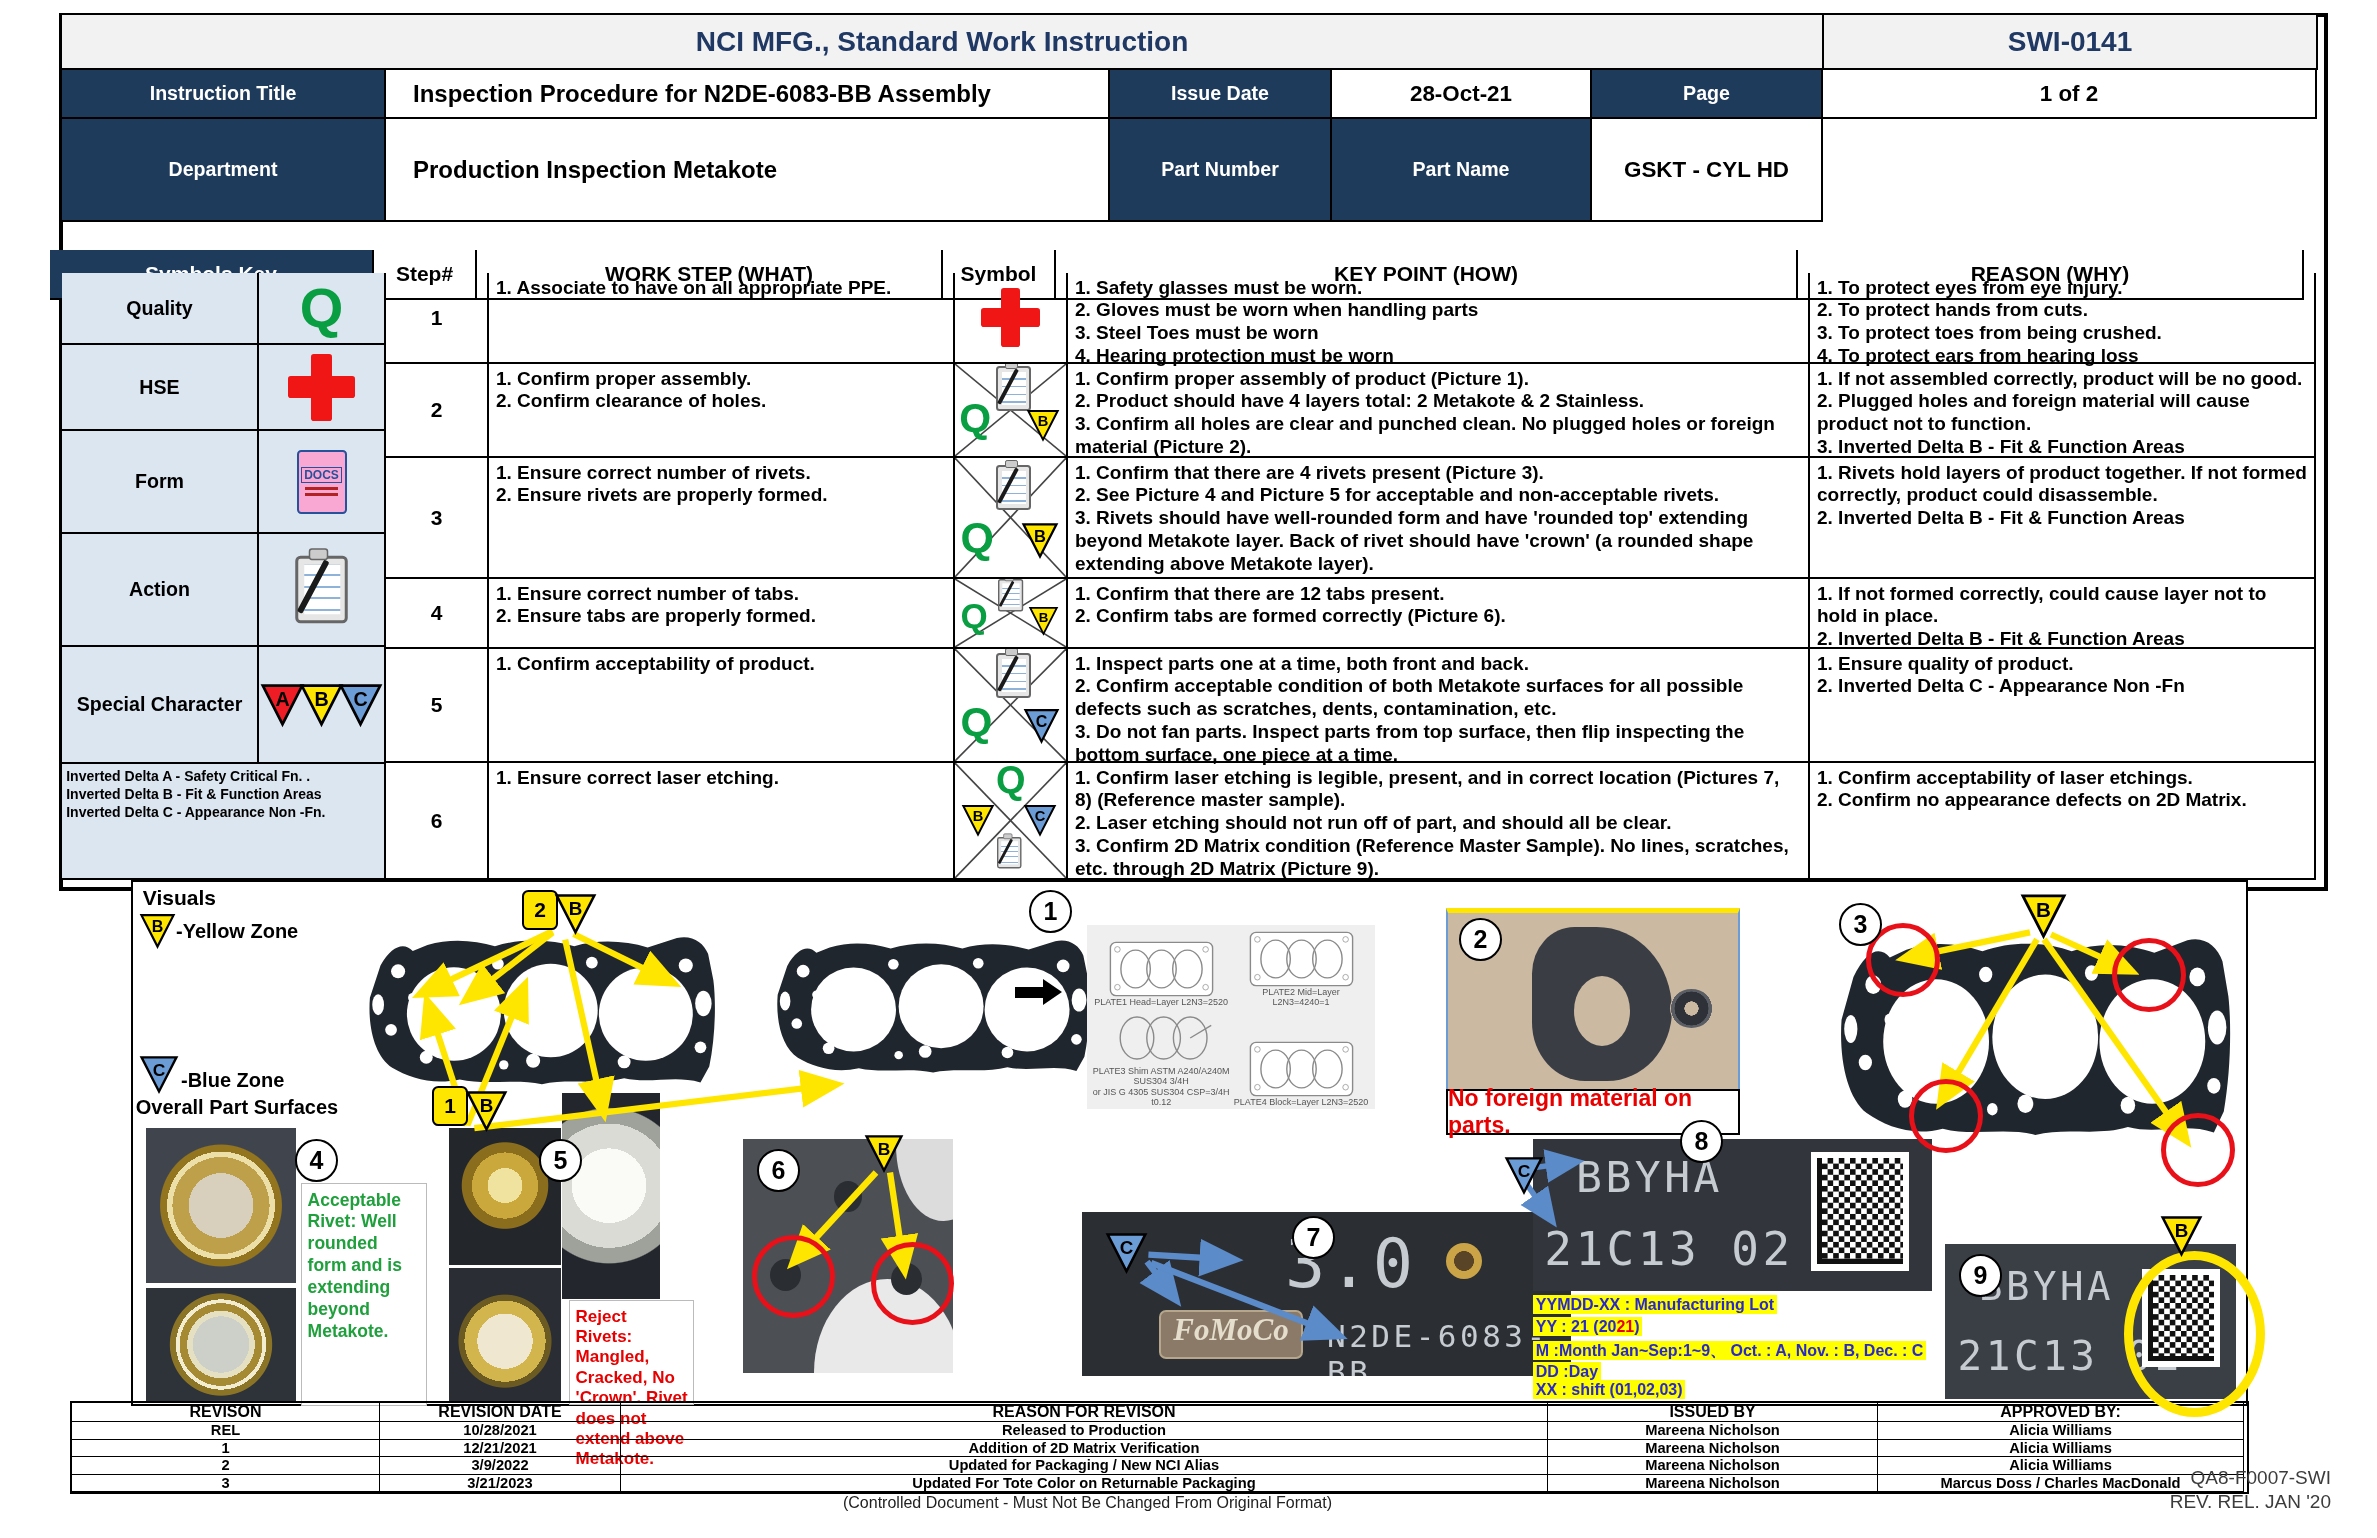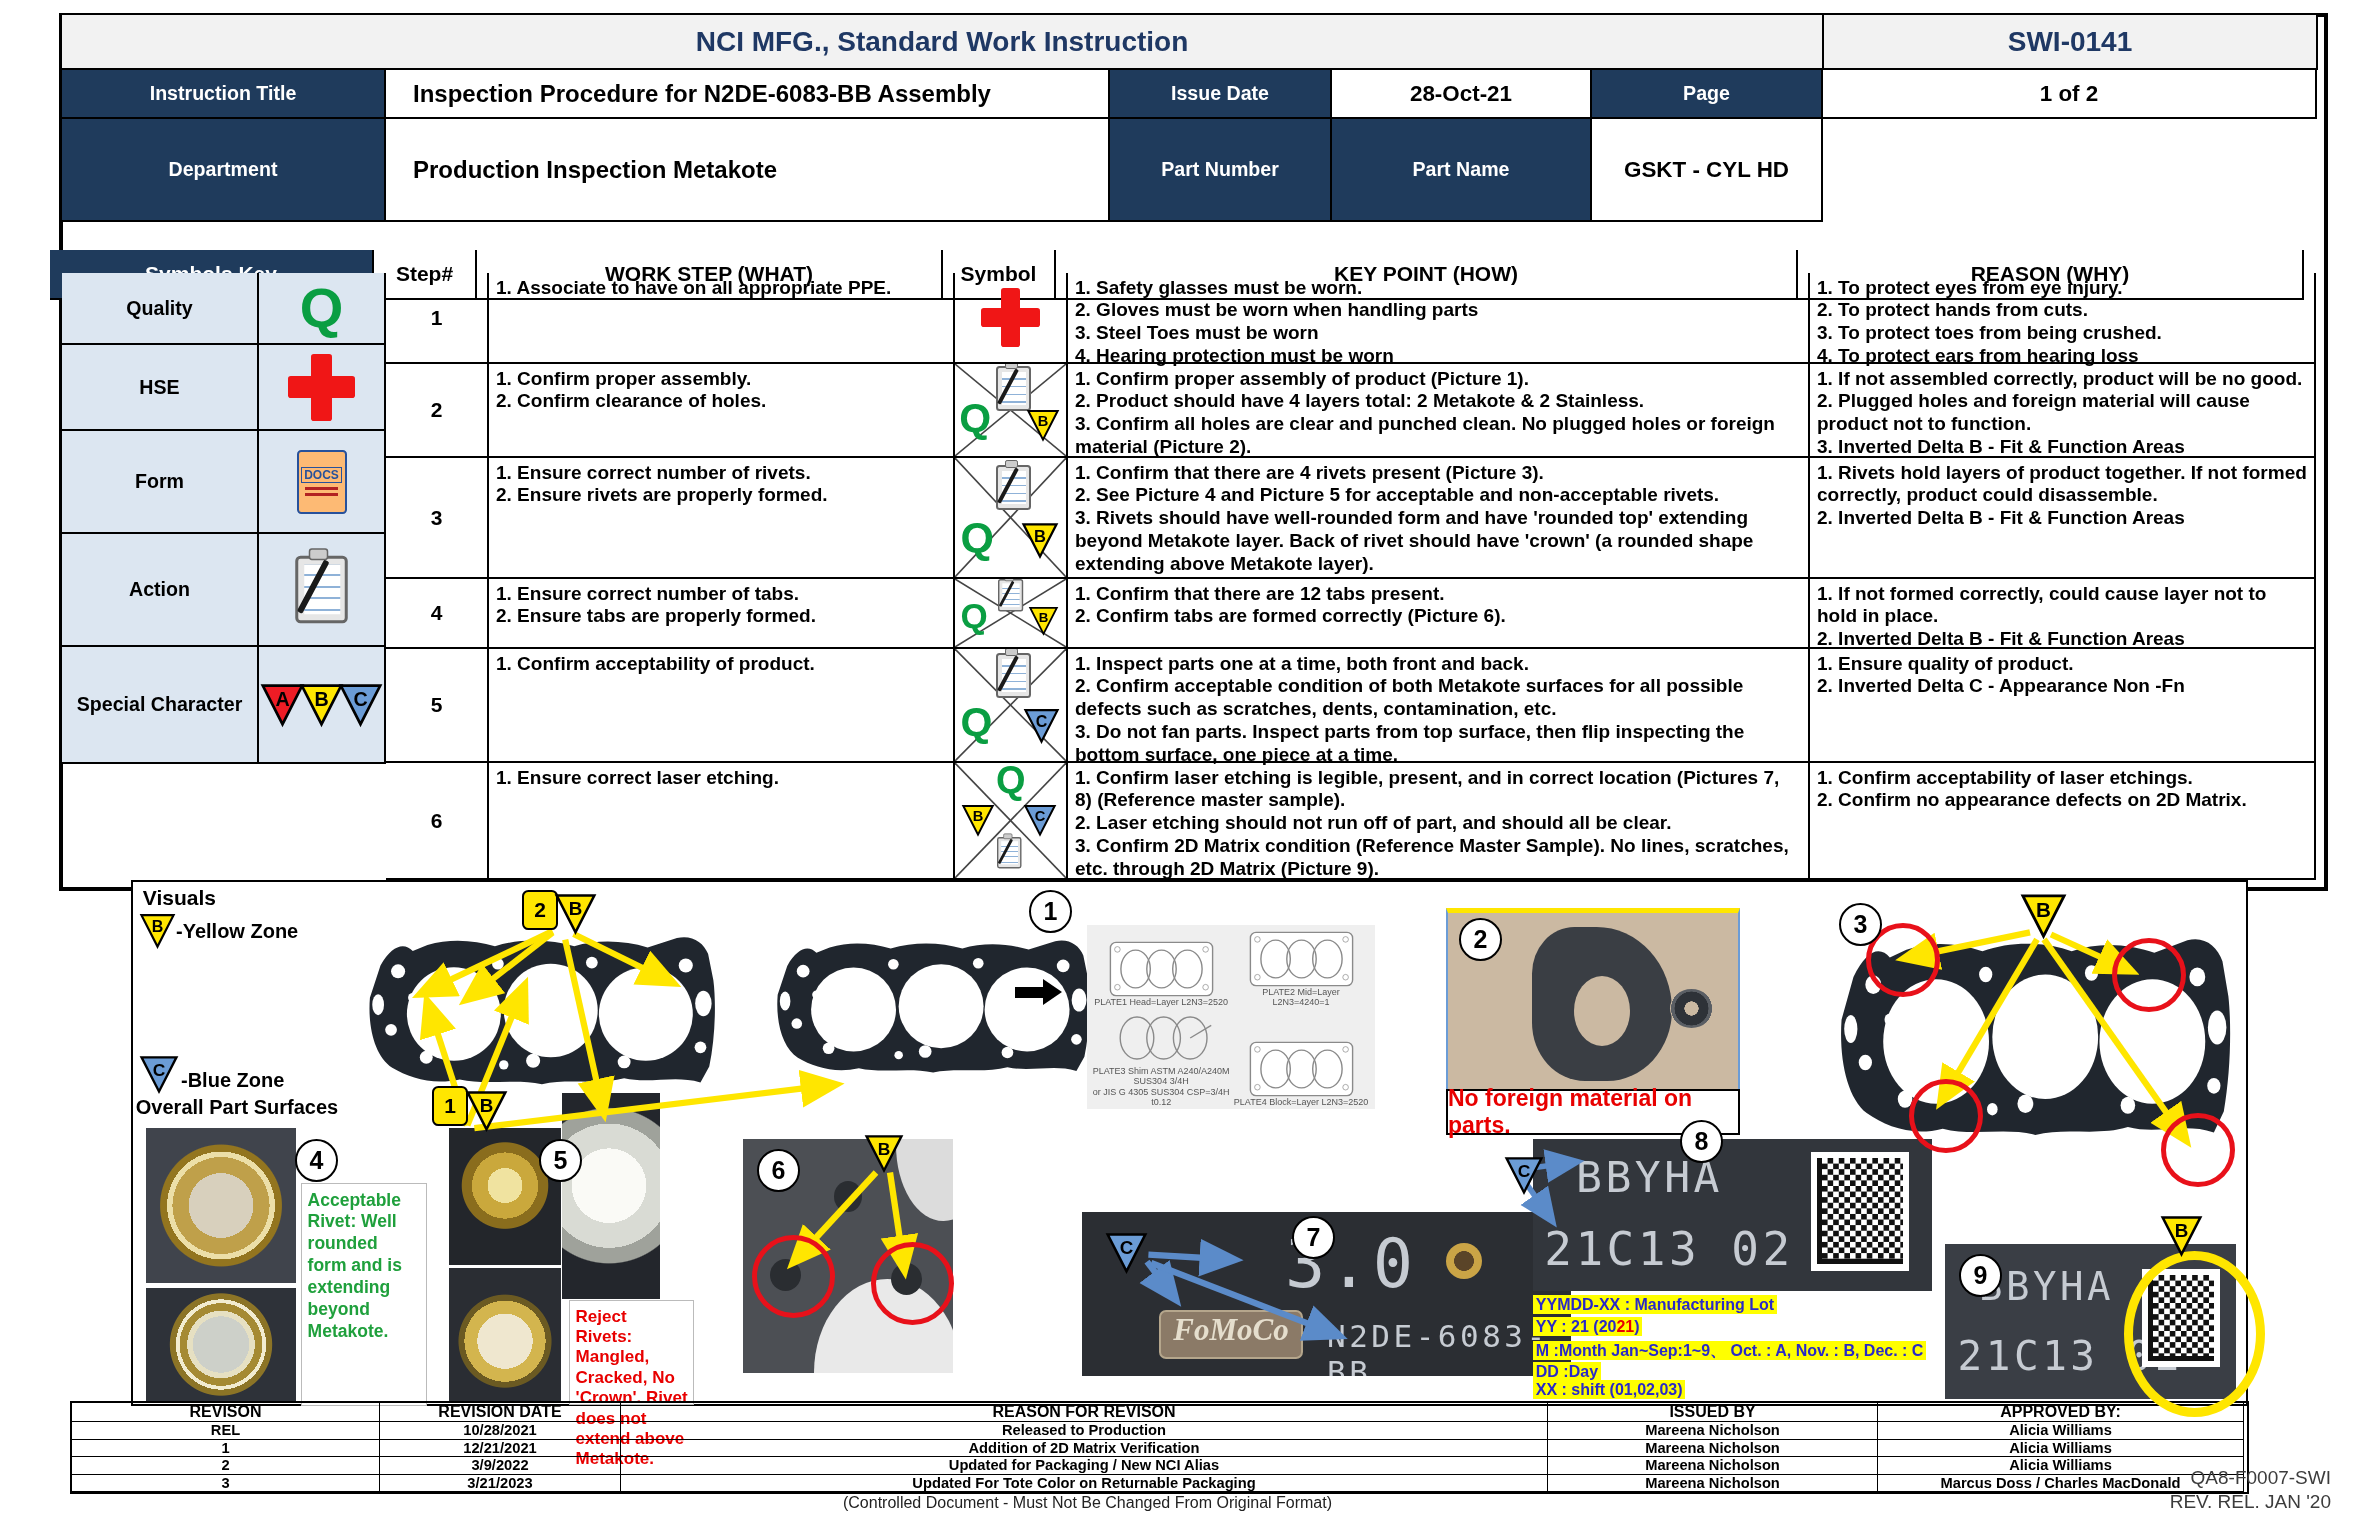--- a/index.html
+++ b/index.html
@@ -47,7 +47,7 @@
   .clip::after{content:"";position:absolute;left:3.5px;top:4.2px;right:3.5px;bottom:4.2px;
                background:repeating-linear-gradient(180deg,#fff 0 6.3px,#8fb2d8 6.3px 7.7px);}
   .pen{position:absolute;width:3.5px;height:39px;background:#1a1a1a;transform:rotate(28deg);left:8.4px;top:-1.4px;border-radius:1.4px;z-index:2;}
-  .docs{width:46px;height:60px;border:2.8px solid #27519b;border-radius:4.2px;background:#fdba74;
+  .docs{width:46px;height:60px;border:2.8px solid #27519b;border-radius:4.2px;background:#f9a8d4;
         display:flex;flex-direction:column;align-items:center;justify-content:center;gap:3.5px;}
   .docs span{font-size:12px;font-weight:bold;color:#27519b;border:1.4px solid #27519b;padding:0 2.1px;}
   .docs i{display:block;width:70%;height:2.8px;background:#b22222;}

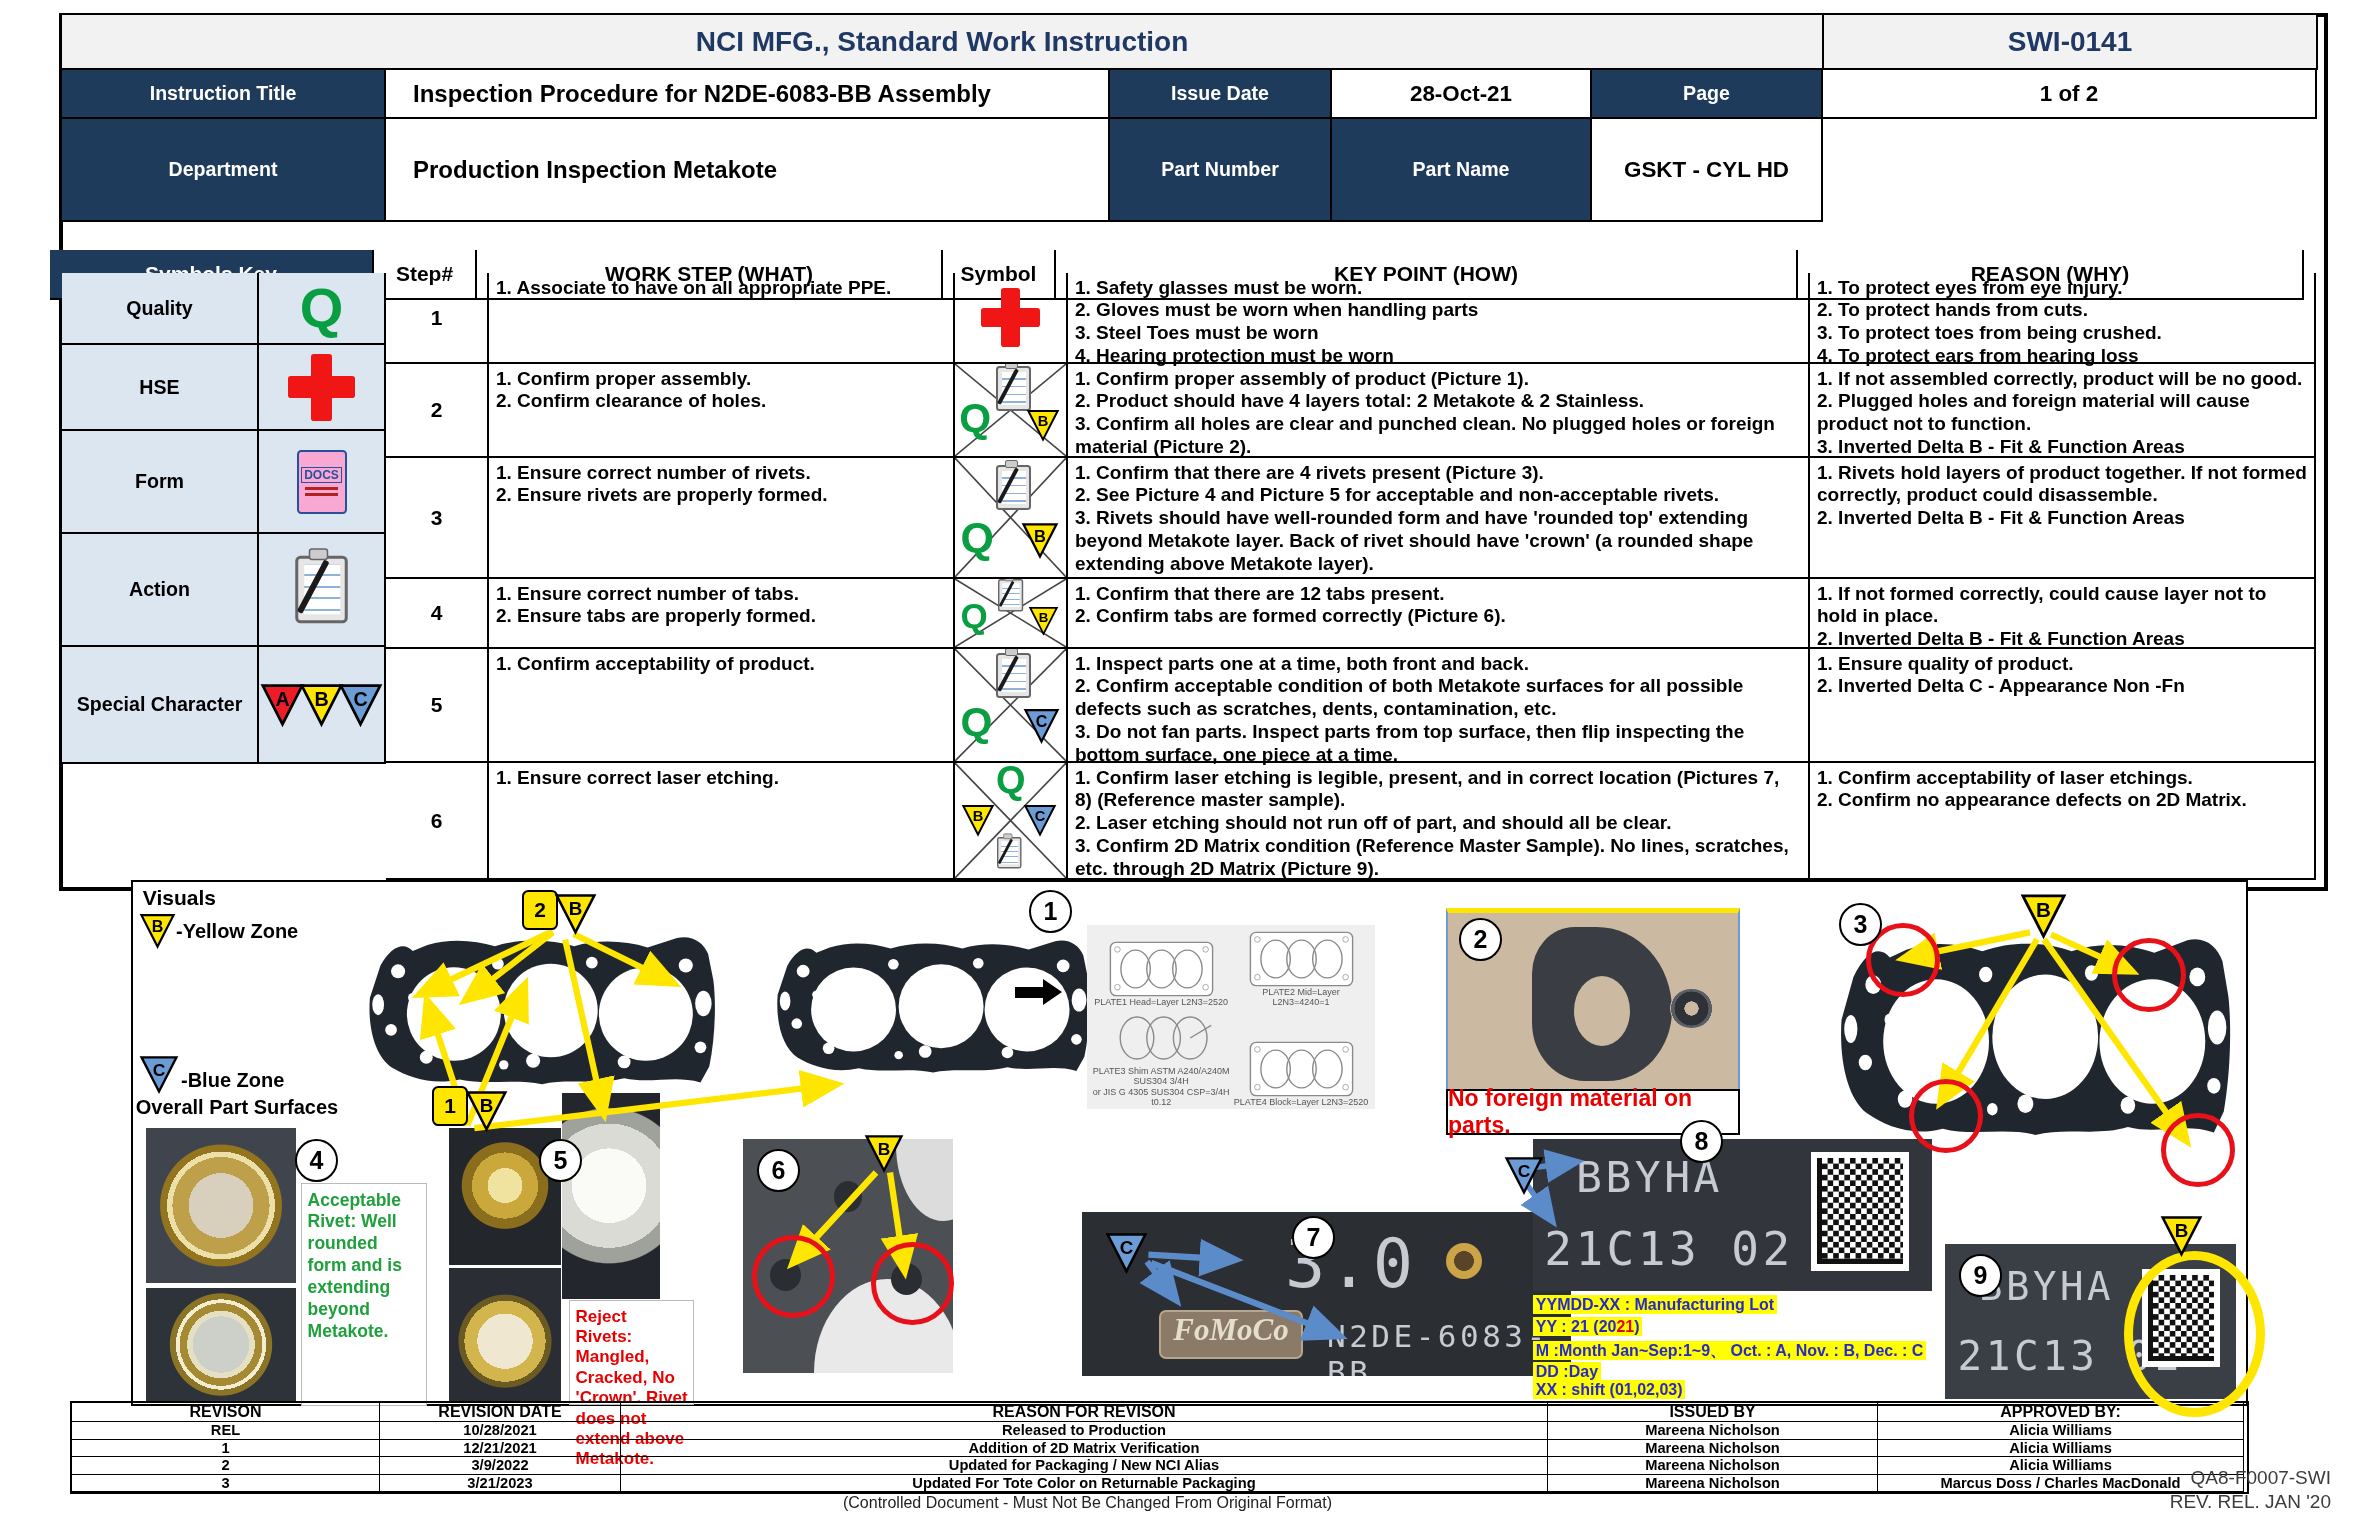--- a/index.html
+++ b/index.html
@@ -226,6 +226,9 @@
           <text x="24" y="26">C</text>
         </svg>
     </div>
+    <div class="cell key legend">Inverted Delta A - Safety Critical Fn. .
+Inverted Delta B - Fit &amp; Function Areas
+Inverted Delta C  - Appearance Non -Fn.</div>
   </div>
 
   <div class="steps-grid">

